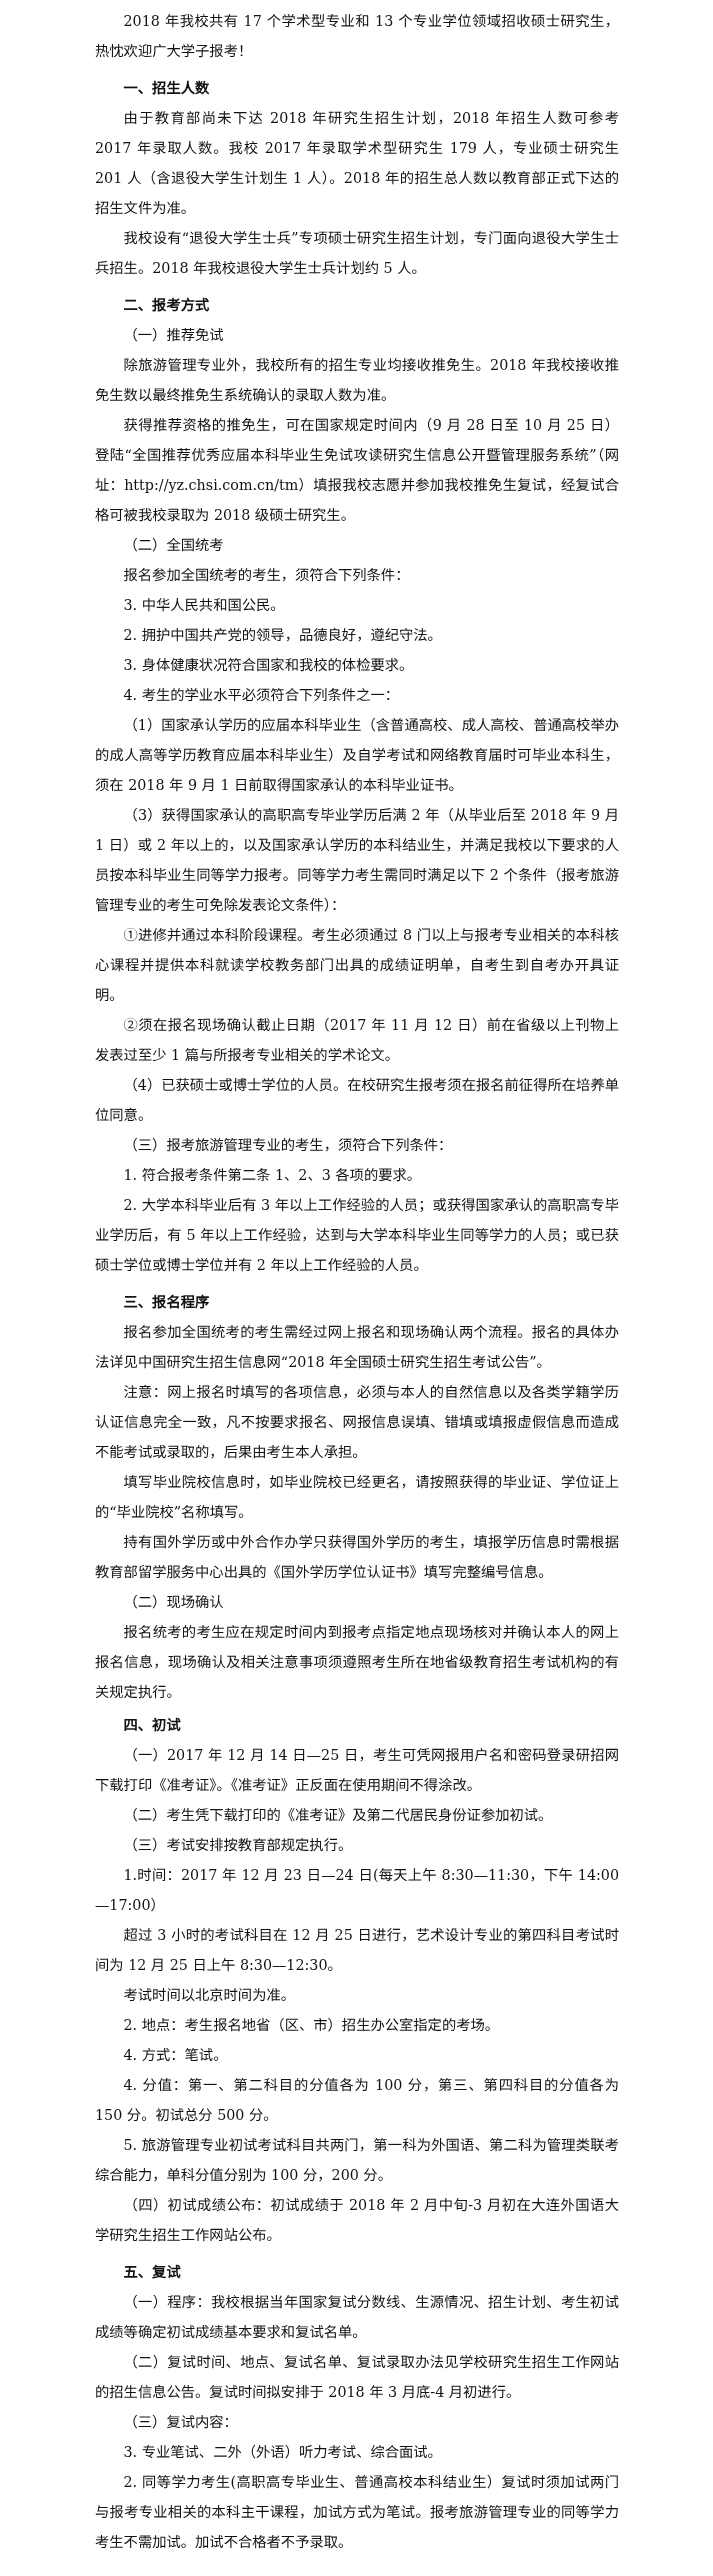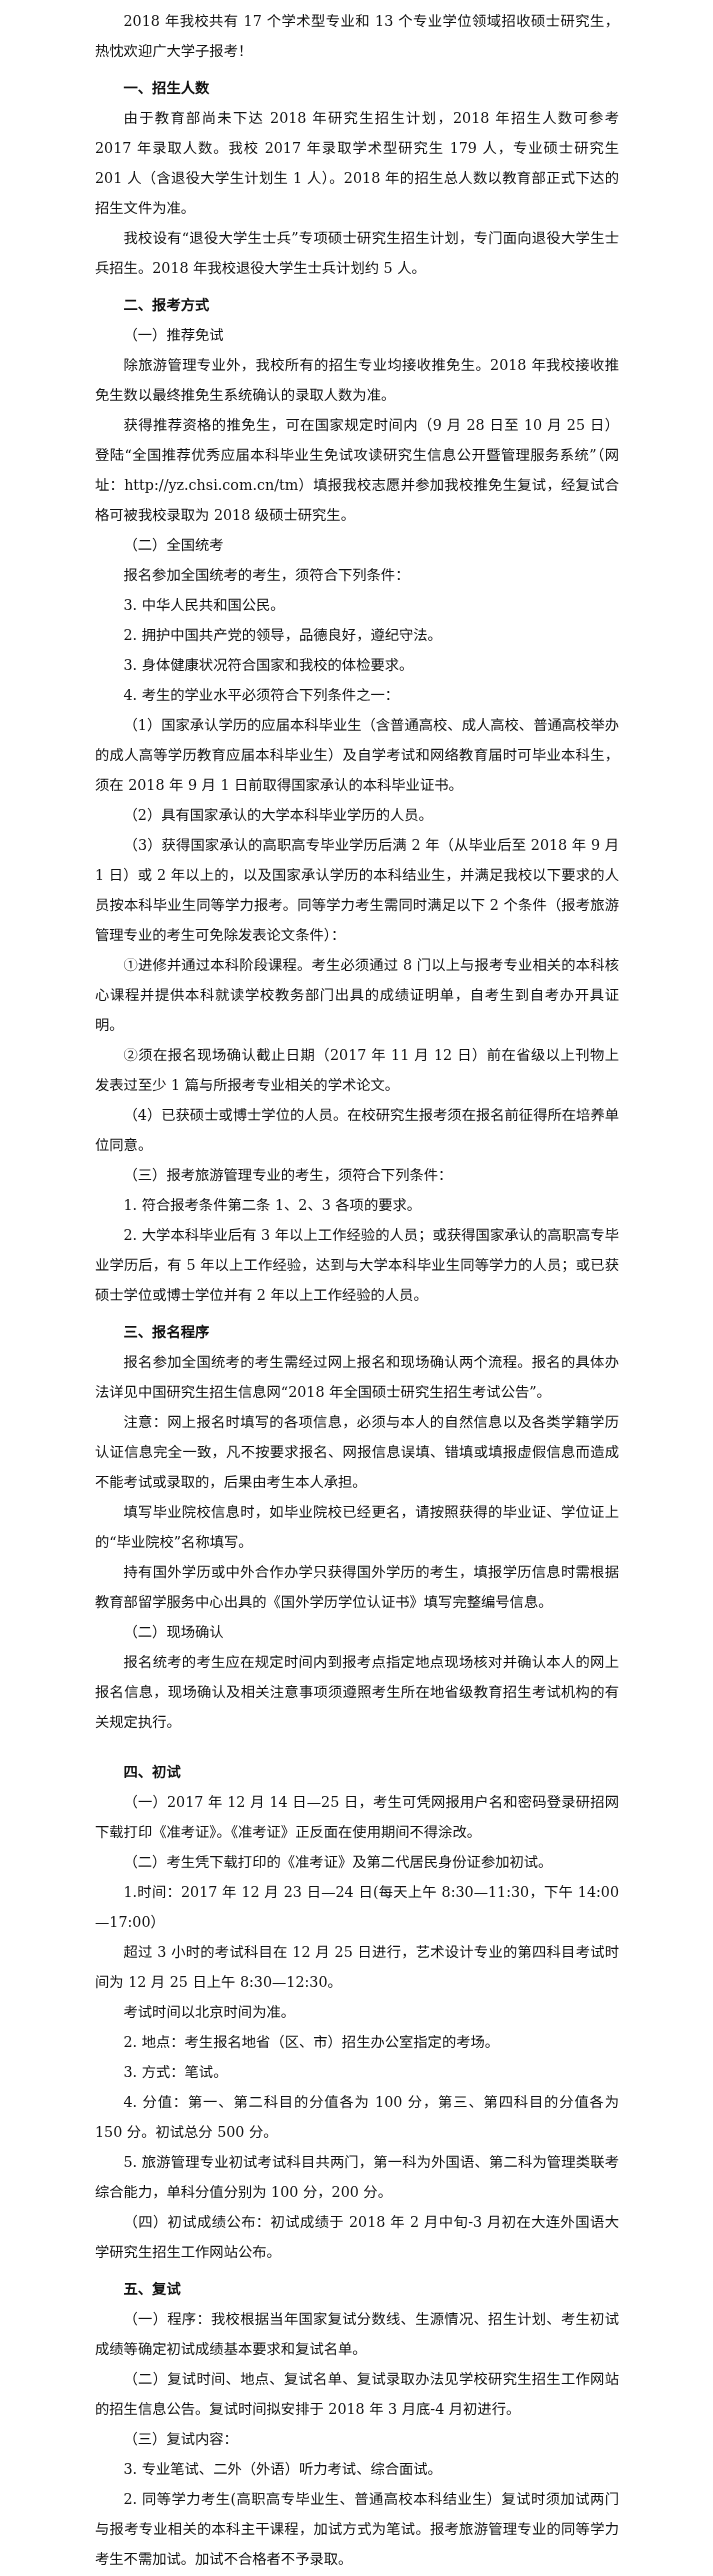--- a/index.html
+++ b/index.html
@@ -55,7 +55,6 @@
       <p class="para">3. 身体健康状况符合国家和我校的体检要求。</p>
       <p class="para">4. 考生的学业水平必须符合下列条件之一：</p>
       <p class="para">（1）国家承认学历的应届本科毕业生（含普通高校、成人高校、普通高校举办的成人高等学历教育应届本科毕业生）及自学考试和网络教育届时可毕业本科生，须在 2018 年 9 月 1 日前取得国家承认的本科毕业证书。</p>
-      <p class="para">（2）具有国家承认的大学本科毕业学历的人员。</p>
       <p class="para">（3）获得国家承认的高职高专毕业学历后满 2 年（从毕业后至 2018 年 9 月 1 日）或 2 年以上的，以及国家承认学历的本科结业生，并满足我校以下要求的人员按本科毕业生同等学力报考。同等学力考生需同时满足以下 2 个条件（报考旅游管理专业的考生可免除发表论文条件）：</p>
       <p class="para">①进修并通过本科阶段课程。考生必须通过 8 门以上与报考专业相关的本科核心课程并提供本科就读学校教务部门出具的成绩证明单，自考生到自考办开具证明。</p>
       <p class="para">②须在报名现场确认截止日期（2017 年 11 月 12 日）前在省级以上刊物上发表过至少 1 篇与所报考专业相关的学术论文。</p>

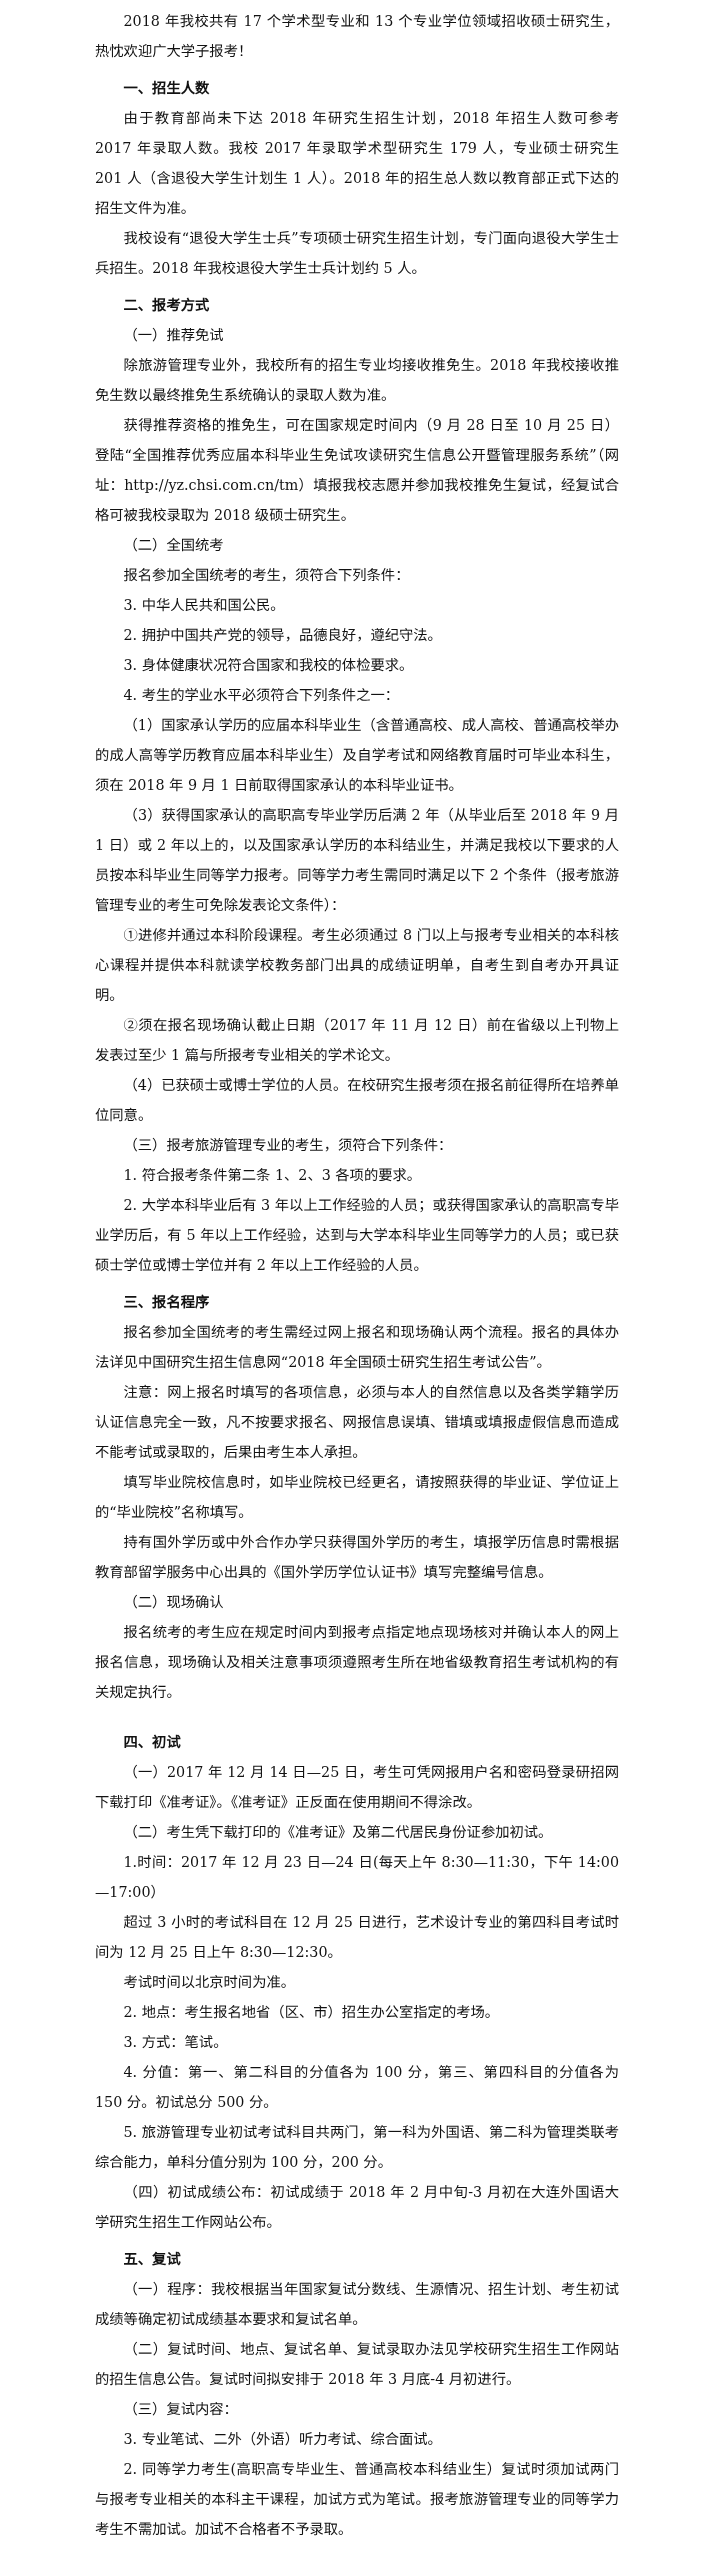--- a/index.html
+++ b/index.html
@@ -32,7 +32,7 @@
     margin-top: 7px;
   }
   .heading.gap-top {
-    margin-top: 20px; 
+    margin-top: 3px; 
   }
 </style>
 </head>

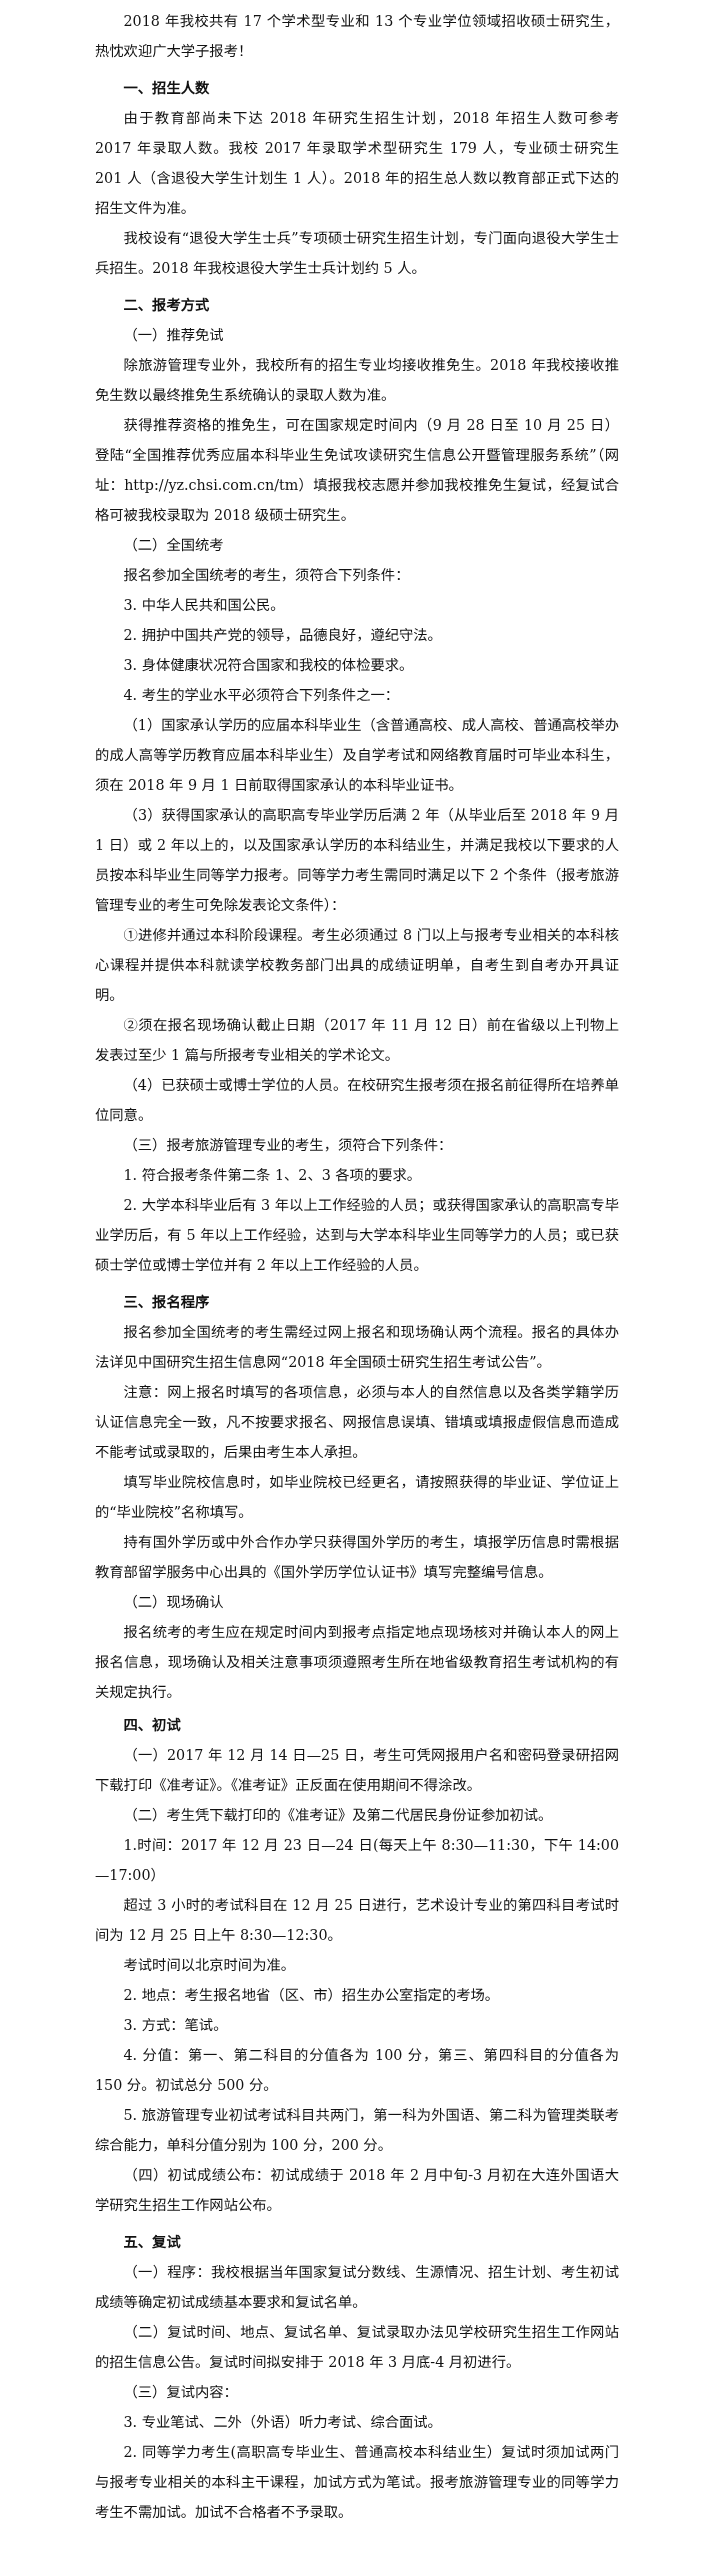--- a/index.html
+++ b/index.html
@@ -72,6 +72,7 @@
       <p class="heading gap-top">四、初试</p>
       <p class="para">（一）2017 年 12 月 14 日—25 日，考生可凭网报用户名和密码登录研招网下载打印《准考证》。《准考证》正反面在使用期间不得涂改。</p>
       <p class="para">（二）考生凭下载打印的《准考证》及第二代居民身份证参加初试。</p>
+      <p class="para">（三）考试安排按教育部规定执行。</p>
       <p class="para">1.时间：2017 年 12 月 23 日—24 日(每天上午 8:30—11:30，下午 14:00—17:00）</p>
       <p class="para">超过 3 小时的考试科目在 12 月 25 日进行，艺术设计专业的第四科目考试时间为 12 月 25 日上午 8:30—12:30。</p>
       <p class="para">考试时间以北京时间为准。</p>

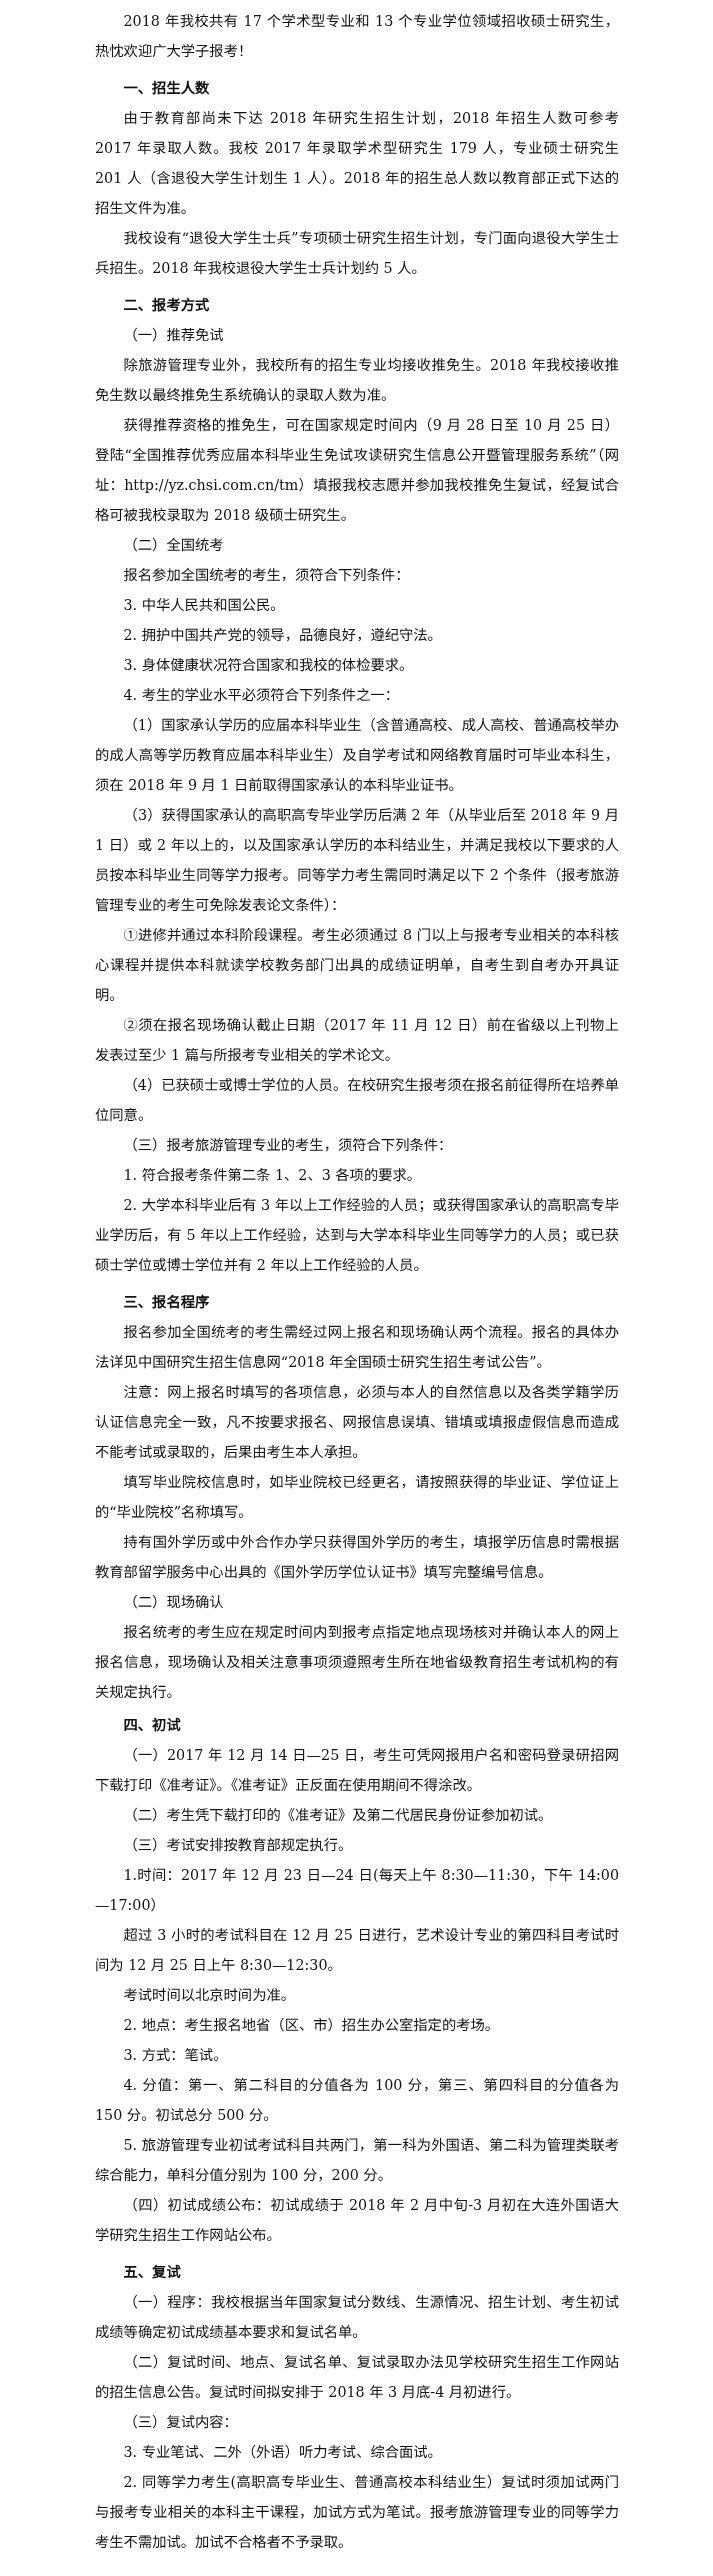--- a/index.html
+++ b/index.html
@@ -77,7 +77,7 @@
       <p class="para">超过 3 小时的考试科目在 12 月 25 日进行，艺术设计专业的第四科目考试时间为 12 月 25 日上午 8:30—12:30。</p>
       <p class="para">考试时间以北京时间为准。</p>
       <p class="para">2. 地点：考生报名地省（区、市）招生办公室指定的考场。</p>
-      <p class="para">3. 方式：笔试。</p>
+      <p class="para">4. 方式：笔试。</p>
       <p class="para">4. 分值：第一、第二科目的分值各为 100 分，第三、第四科目的分值各为 150 分。初试总分 500 分。</p>
       <p class="para">5. 旅游管理专业初试考试科目共两门，第一科为外国语、第二科为管理类联考综合能力，单科分值分别为 100 分，200 分。</p>
       <p class="para">（四）初试成绩公布：初试成绩于 2018 年 2 月中旬-3 月初在大连外国语大学研究生招生工作网站公布。</p>

